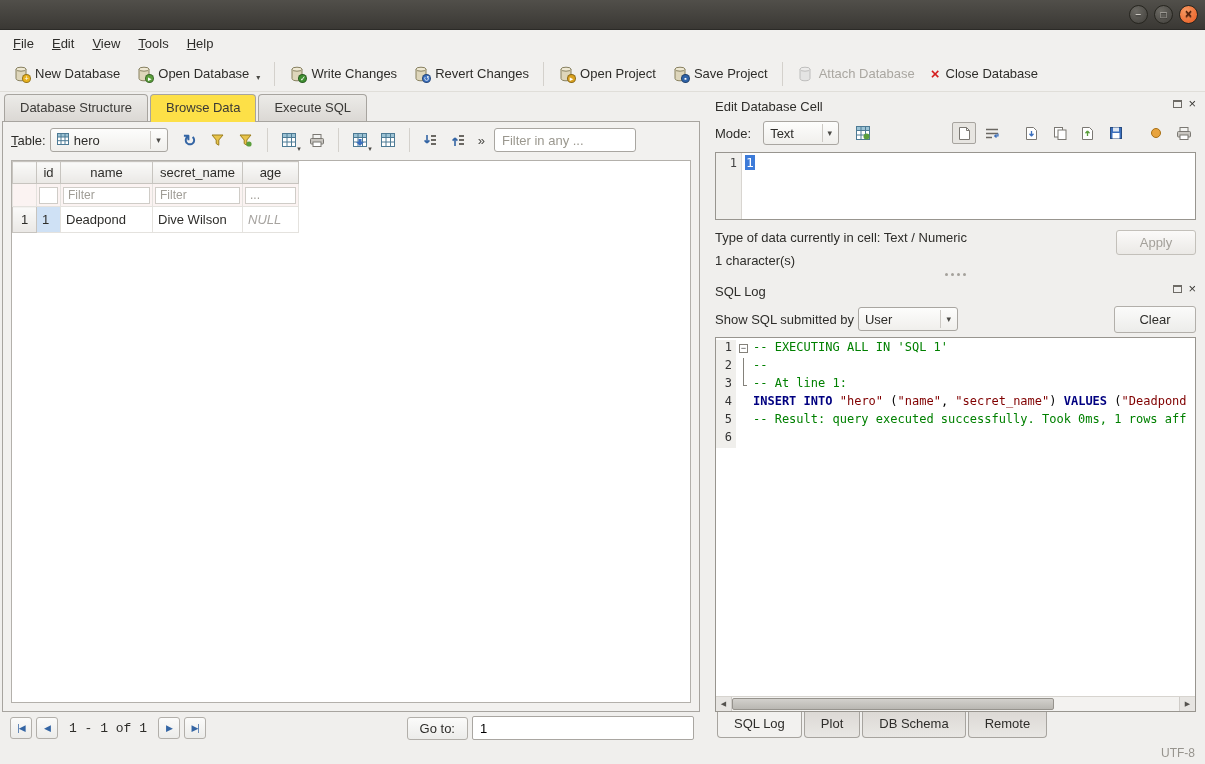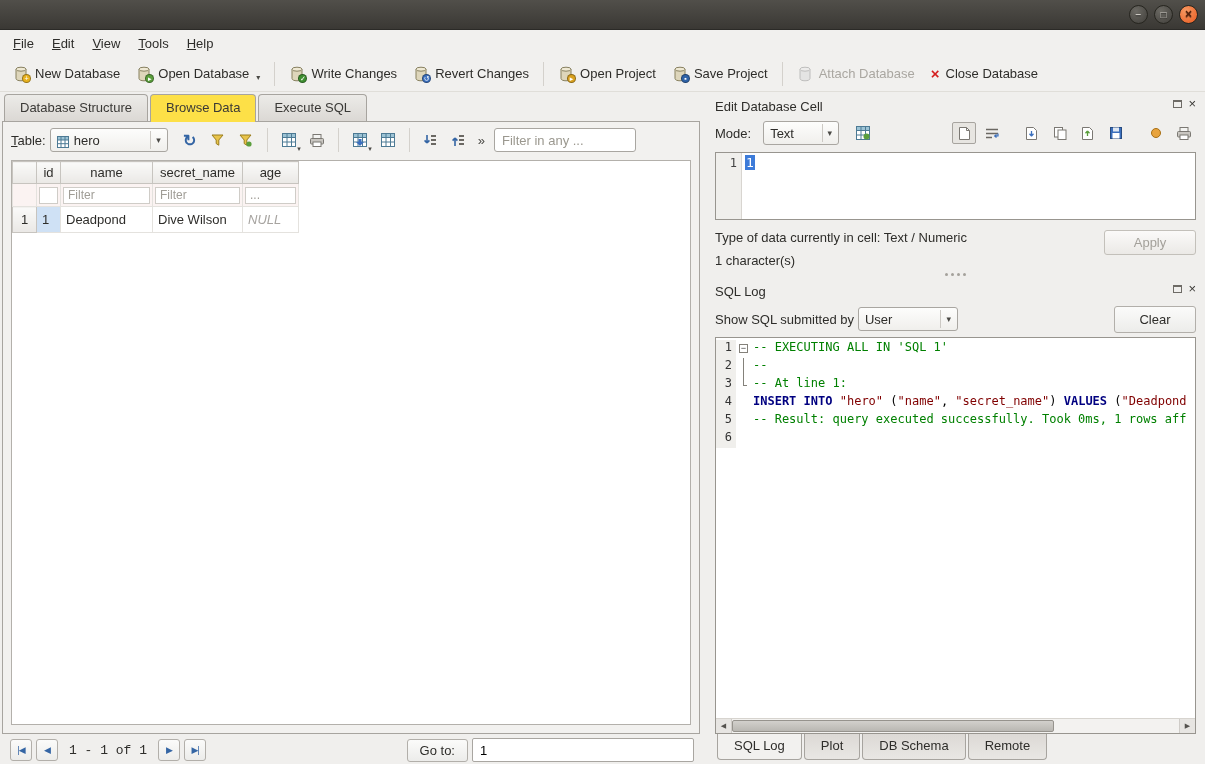--- a/index.html
+++ b/index.html
@@ -295,7 +295,7 @@
               <span>Table:</span>
             </div>
           <div class="combo combo-table">
-            <span style="display:flex;align-items:flex-end;gap:5px;">
+            <span style="display:flex;align-items:flex-start;gap:5px;">
               <span>
                 <svg width="12" height="12" viewBox="0 0 12 12">
                     <rect x="0.5" y="0.5" width="11" height="11" fill="#fff" stroke="#4d7a94"></rect>

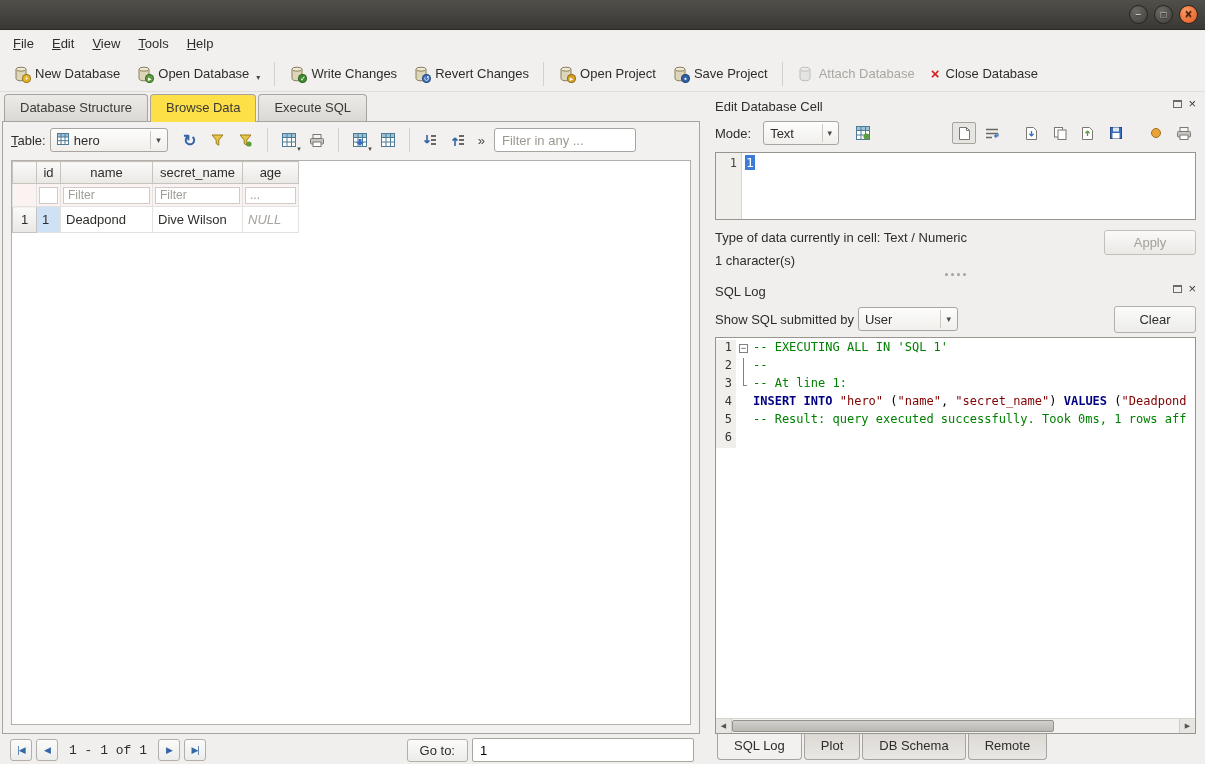--- a/index.html
+++ b/index.html
@@ -119,7 +119,7 @@
   .apply-row { display:flex; align-items:flex-start; margin-top:10px; flex:0 0 auto; }
   .type-lines { flex:1; }
   .char-count { margin-top:8px; }
-  .apply-btn { padding:4px 0; width:92px; text-align:center; border:1px solid #c3c0ba; border-radius:3px;
+  .apply-btn { padding:4px 0; width:80px; text-align:center; border:1px solid #c3c0ba; border-radius:3px;
                background:linear-gradient(#fbfaf9,#ebe9e6); color:#a3a09a; }
 
   .splitter-dots { height:13px; flex:0 0 13px; display:flex; align-items:center; justify-content:center; gap:3px; }

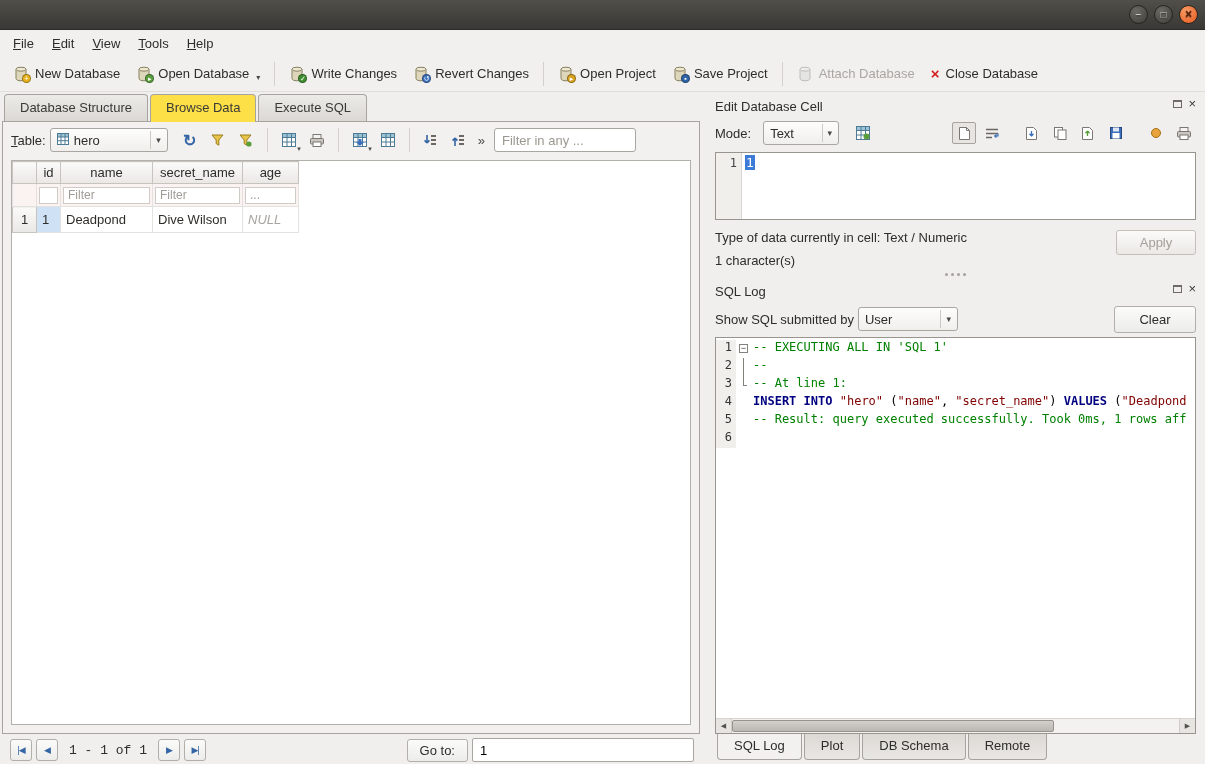--- a/index.html
+++ b/index.html
@@ -632,6 +632,9 @@
     </div>
   </div>
 
+  <div class="statusbar">
+    <span>UTF-8</span>
+  </div>
 </div>
 
 </body></html>

